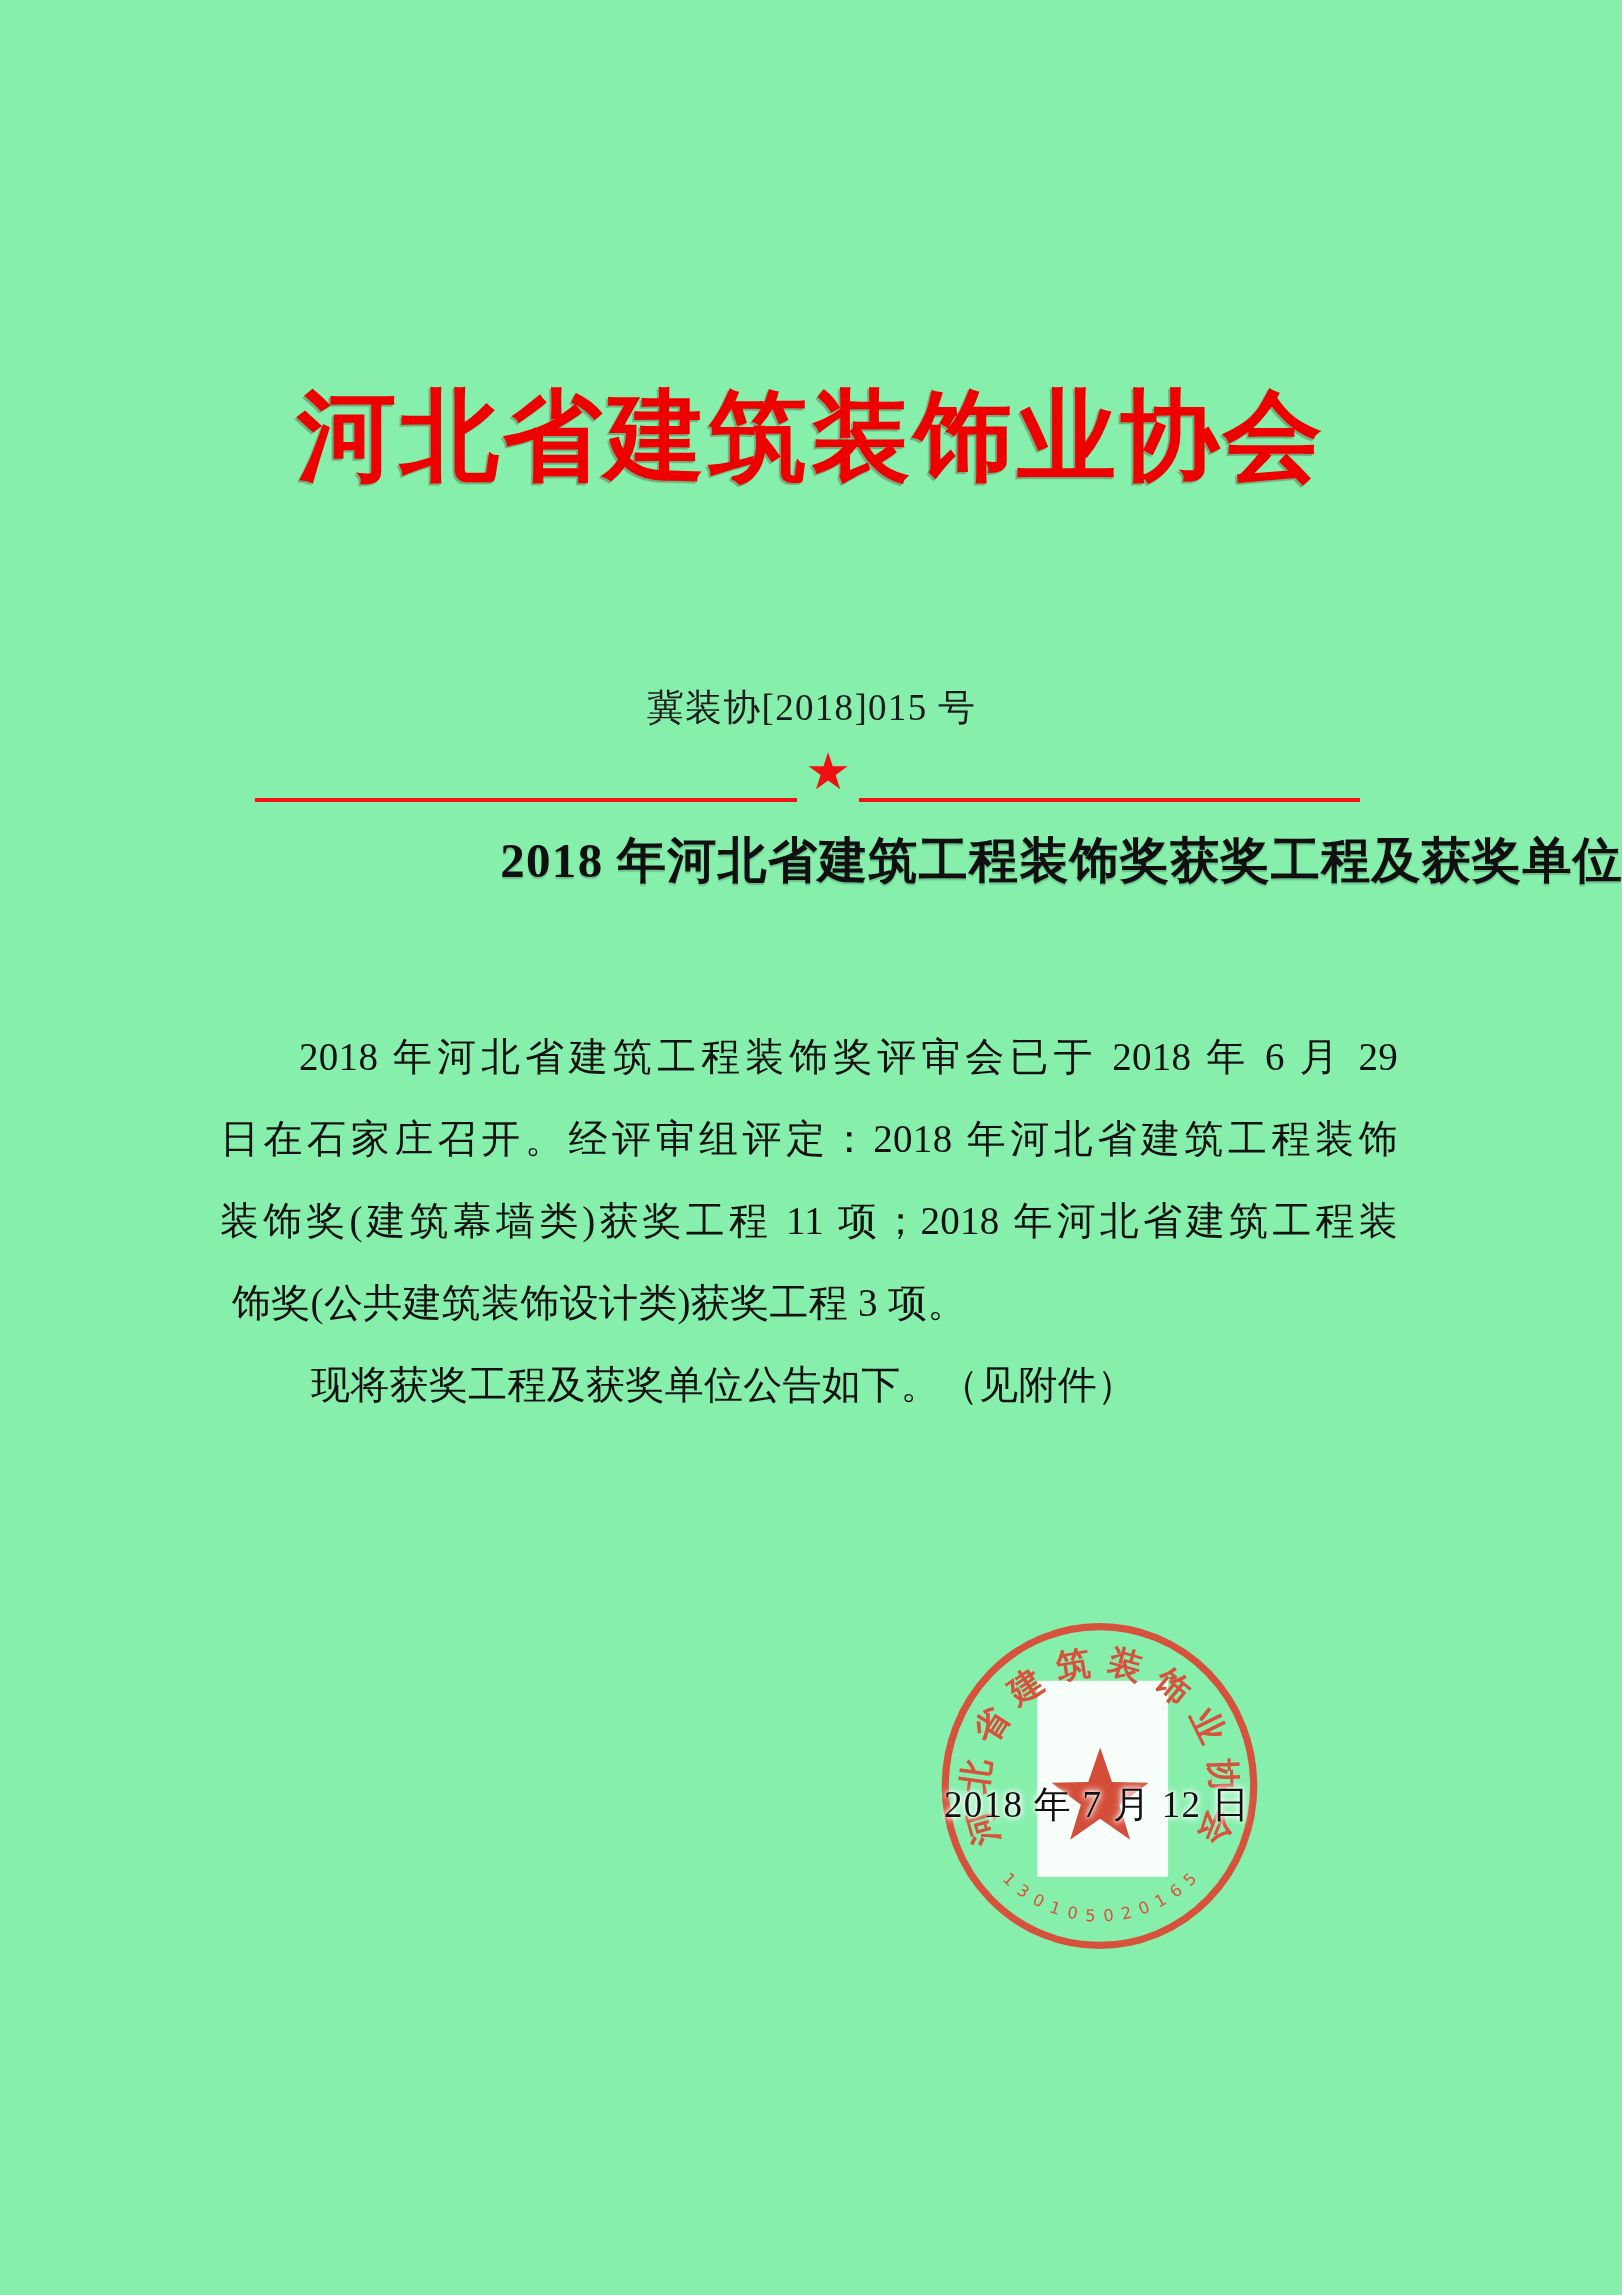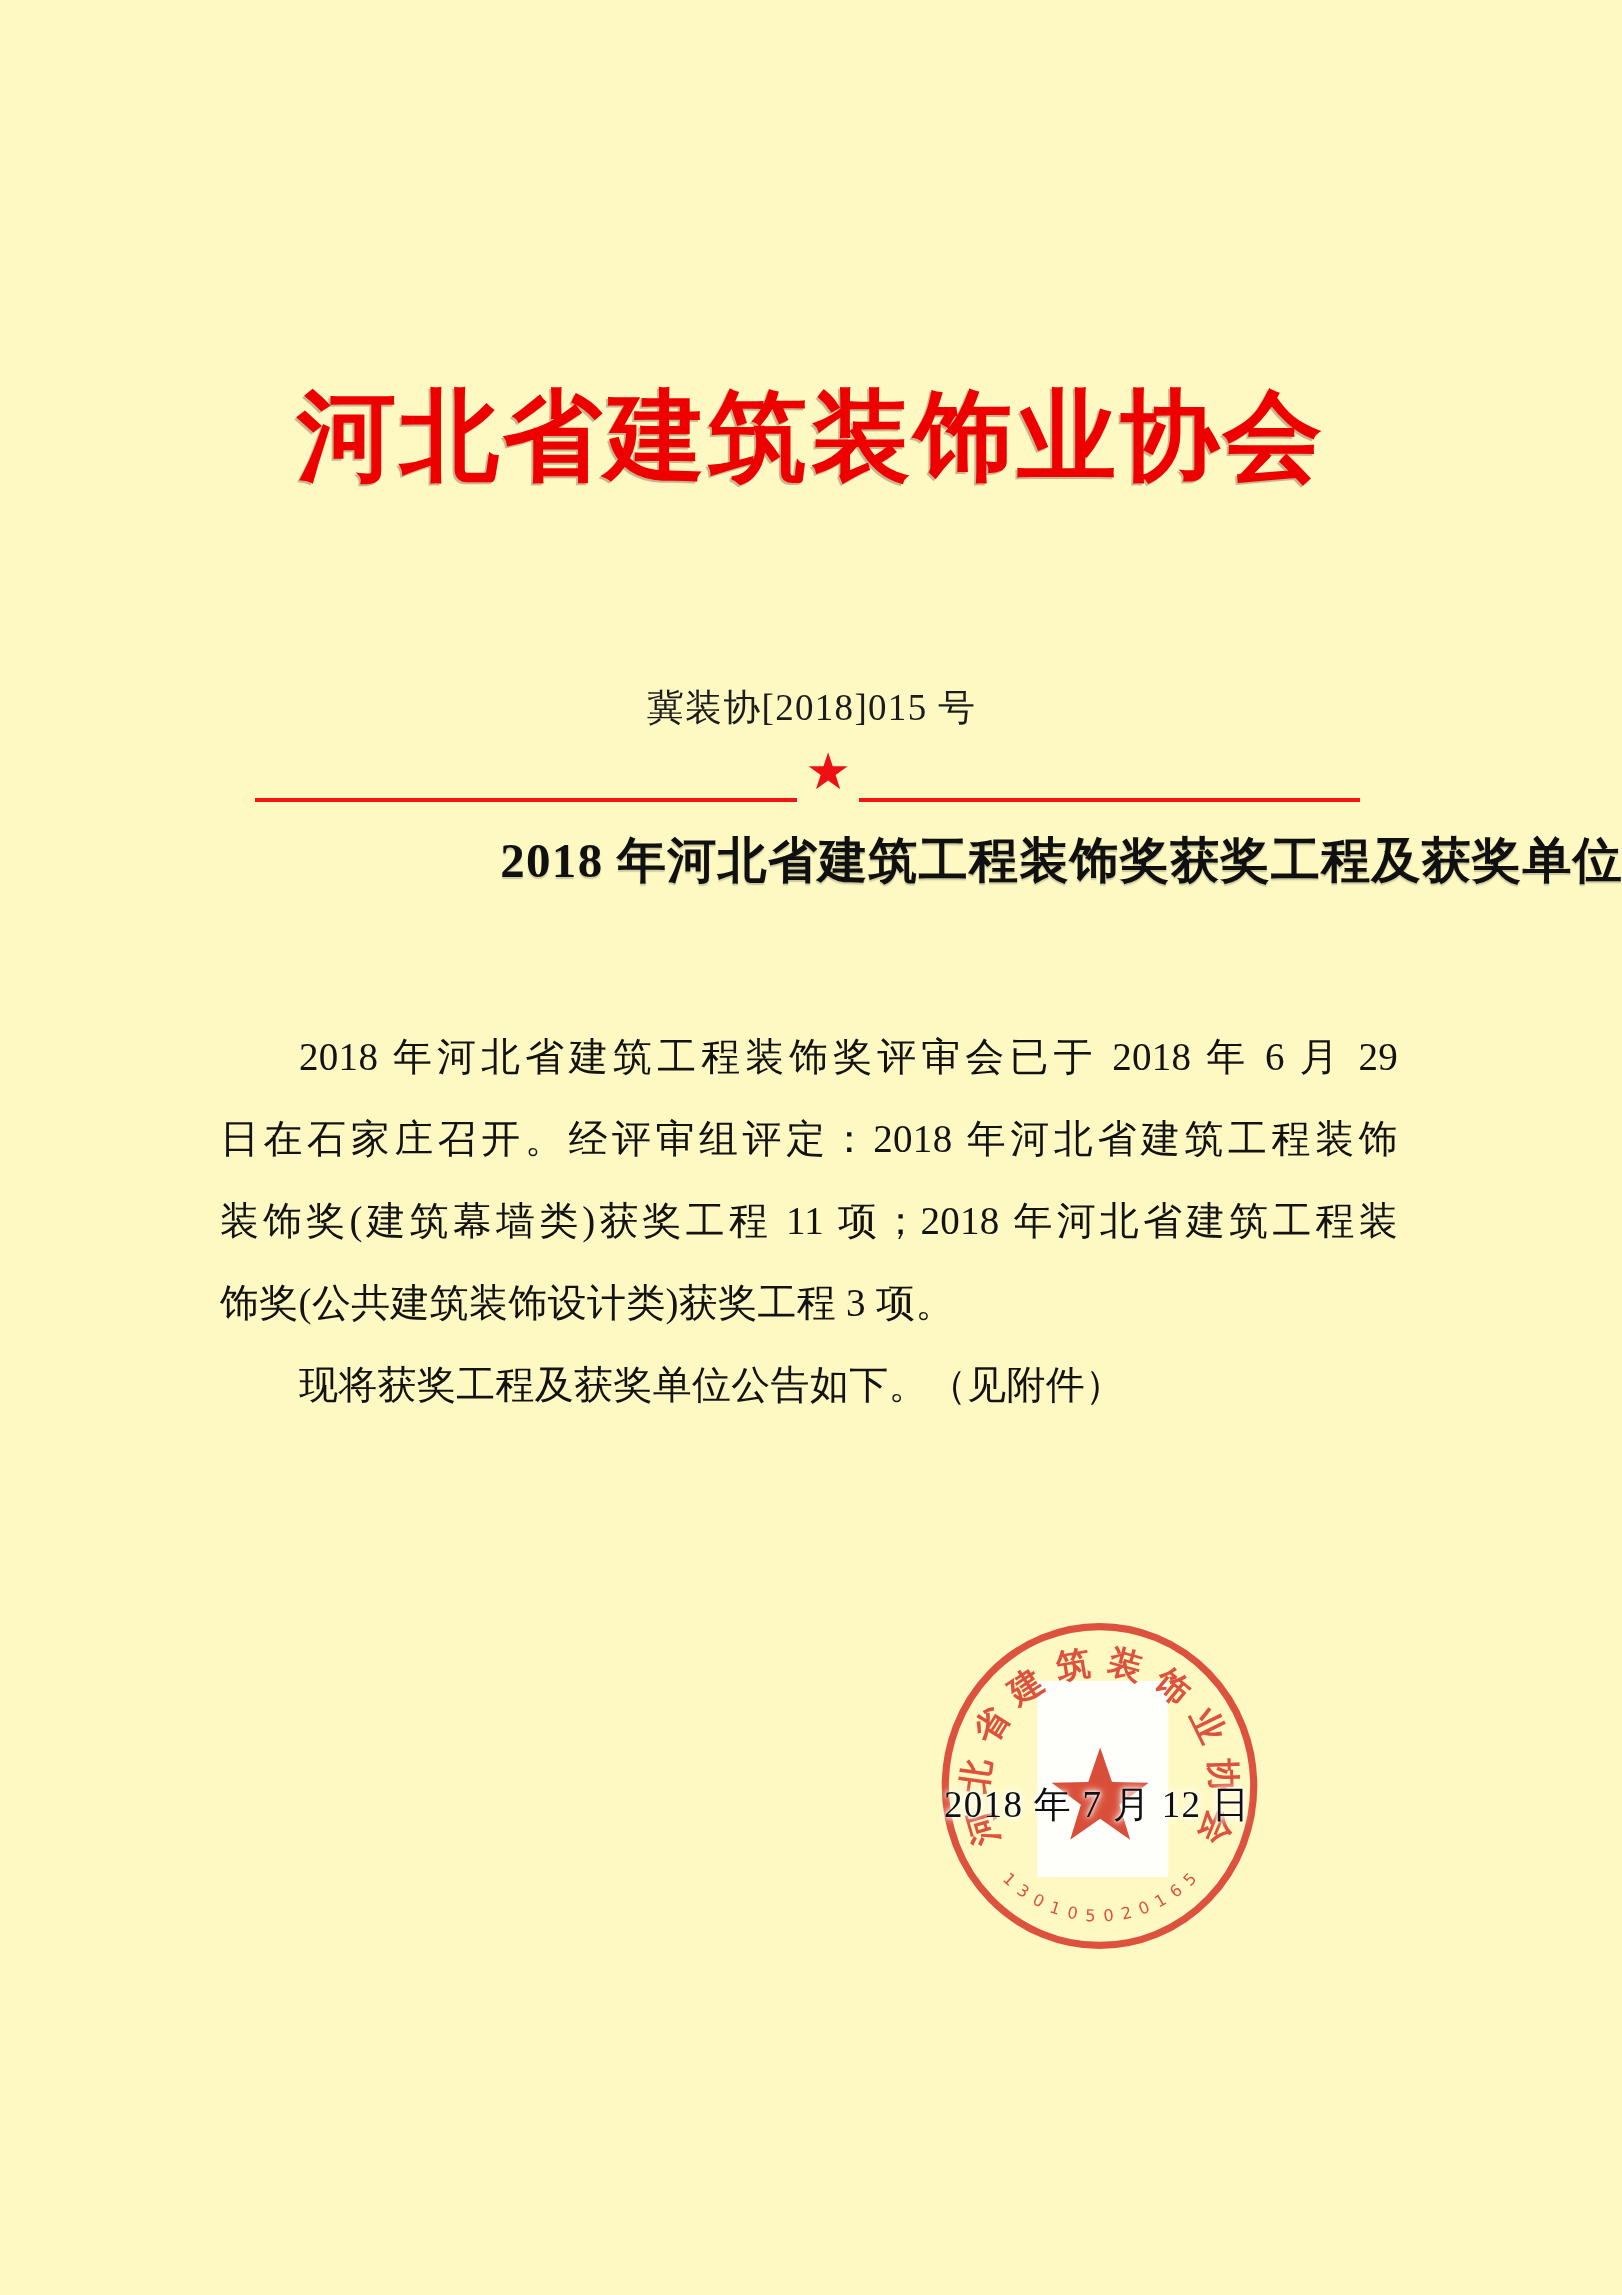--- a/index.html
+++ b/index.html
@@ -6,7 +6,7 @@
   html,body { background:#e8e8e8; }
   .page {
     position:relative; width:1623px; height:2295px;
-    background:#fef9c3; overflow:hidden;
+    background:#86efac; overflow:hidden;
     font-family:"Liberation Serif","DejaVu Serif",serif;
     color:#161616;
   }

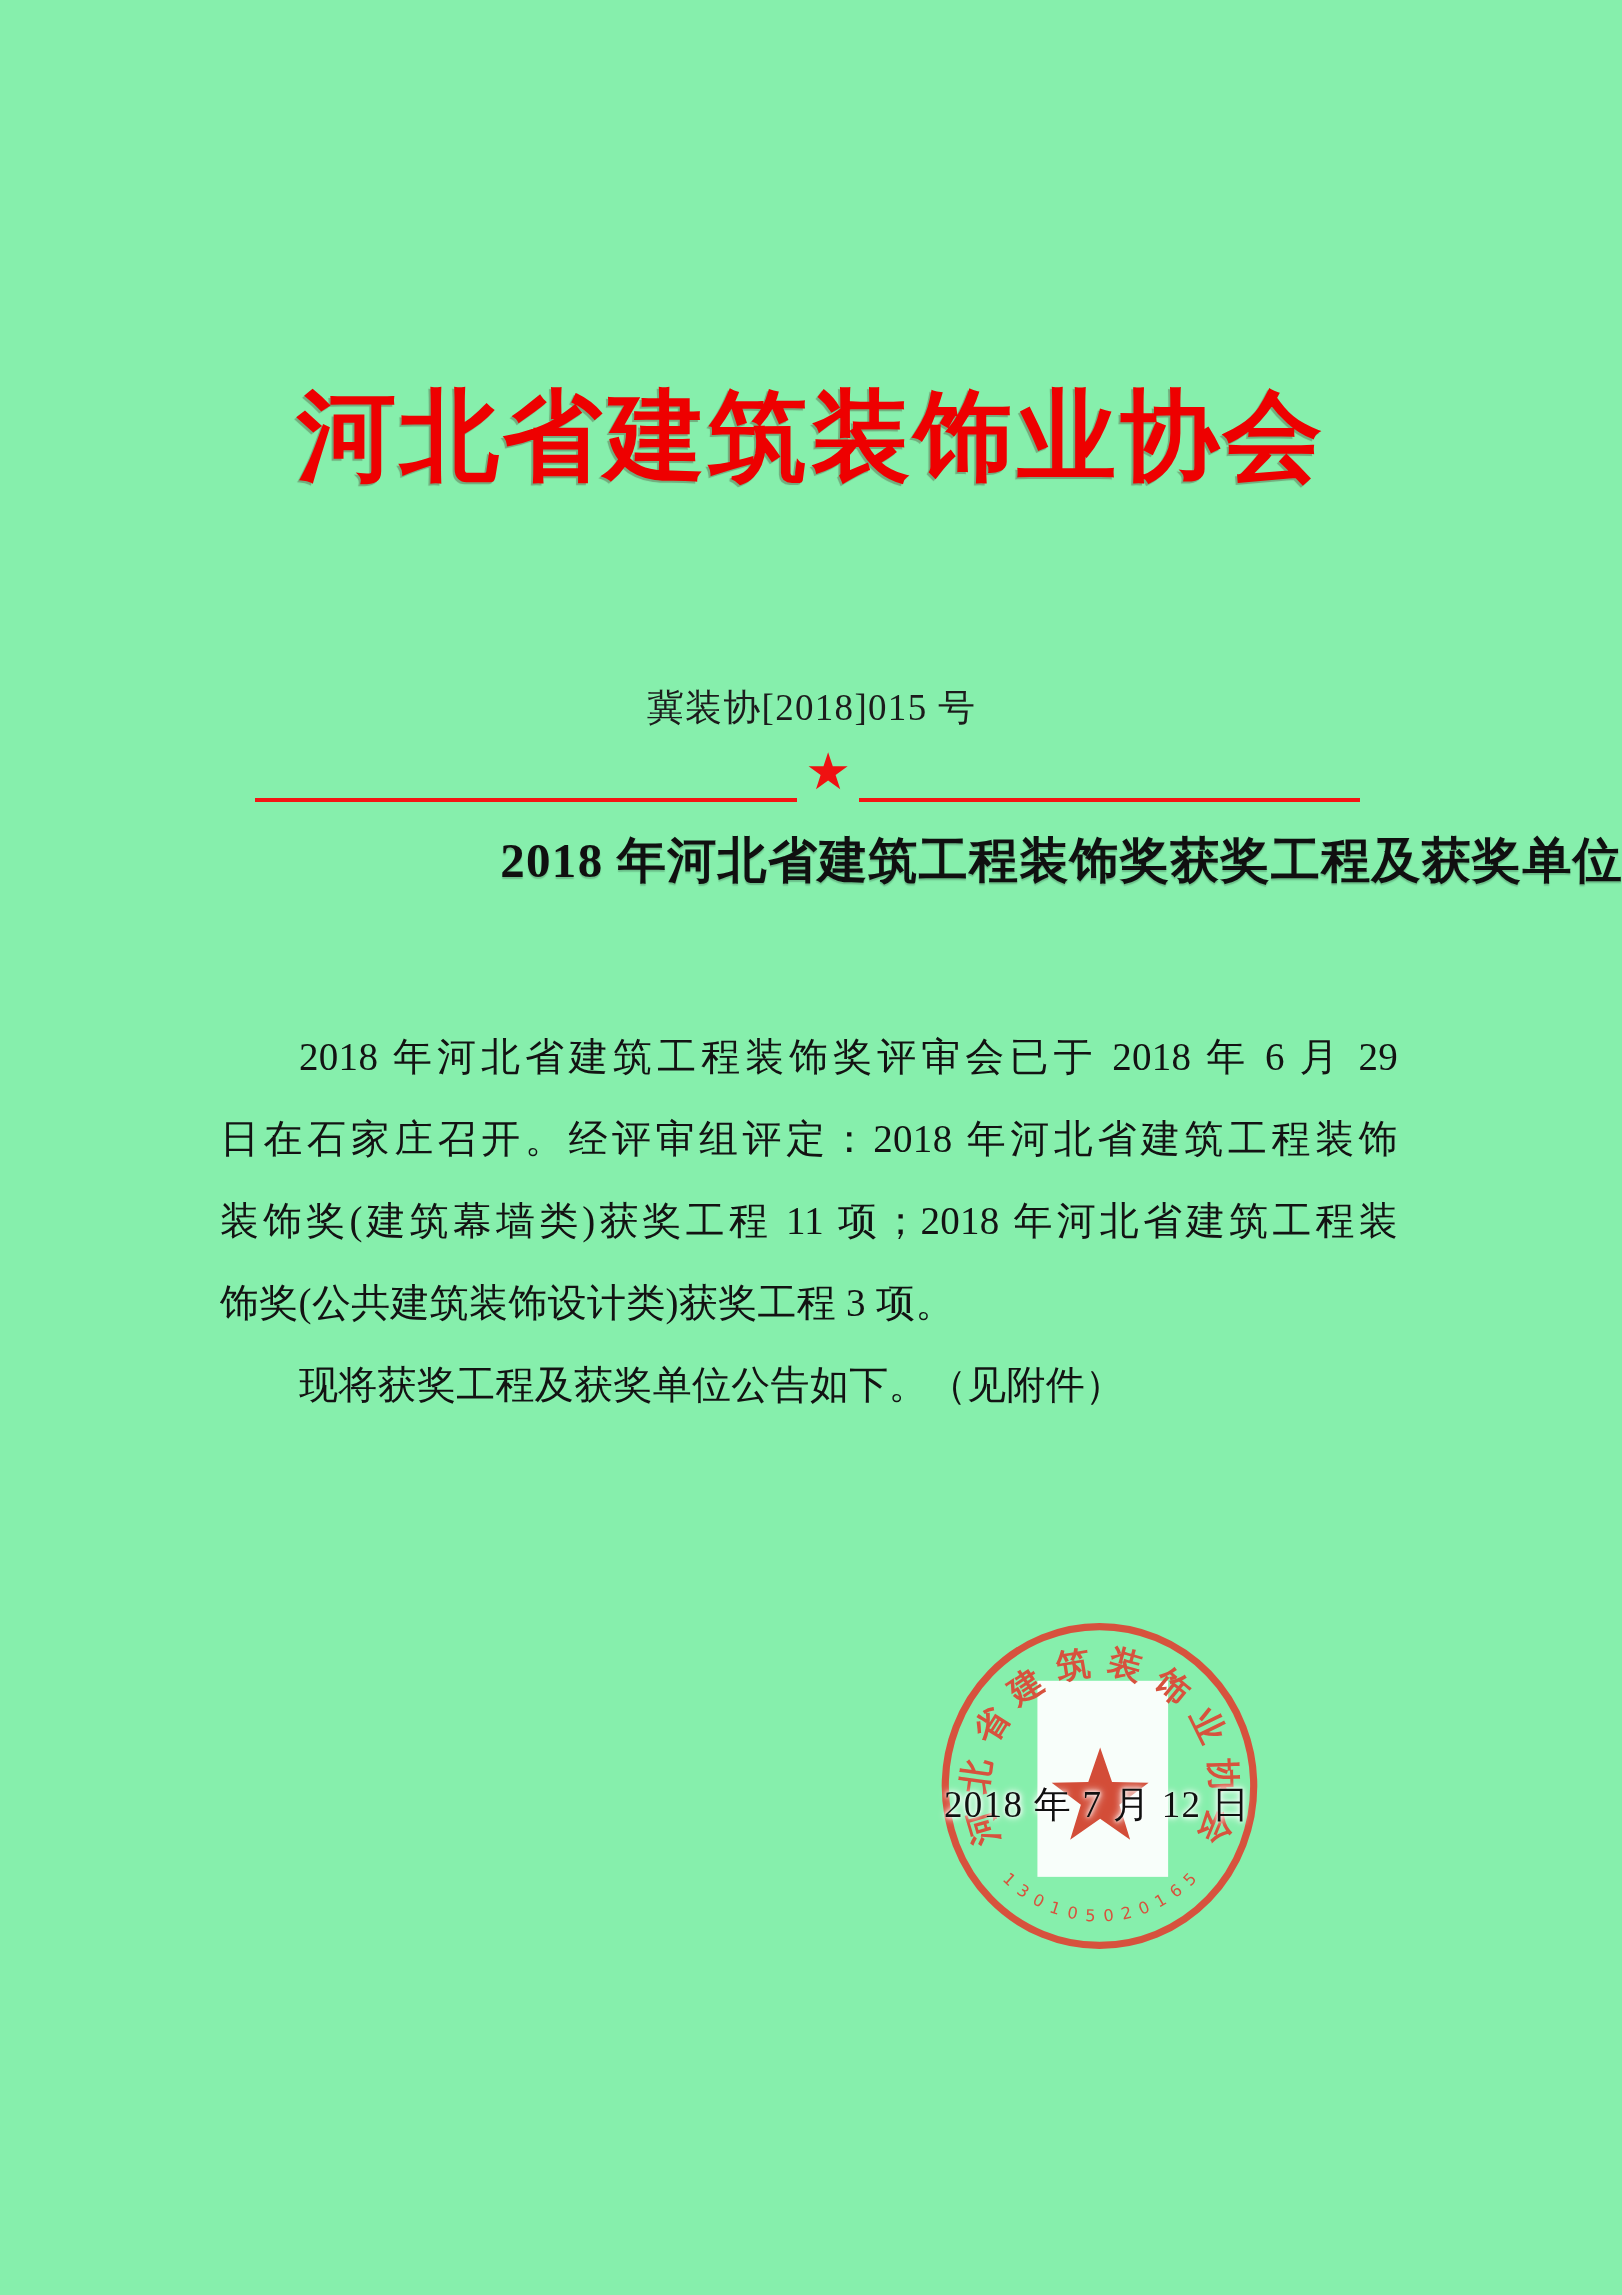--- a/index.html
+++ b/index.html
@@ -43,7 +43,7 @@
   }
   .bline { height:82px; line-height:82px; overflow:visible; }
   .bline.just { text-align:justify; text-align-last:justify; }
-  .bline.left { text-align:left; text-align-last:left; }
+  .bline.left { text-align:left; text-align-last:left;margin-left:12px; }
   .bline.indent { text-indent:79px; }
   .seal {
     position:absolute; left:939px; top:1622px; width:321px; height:330px;

